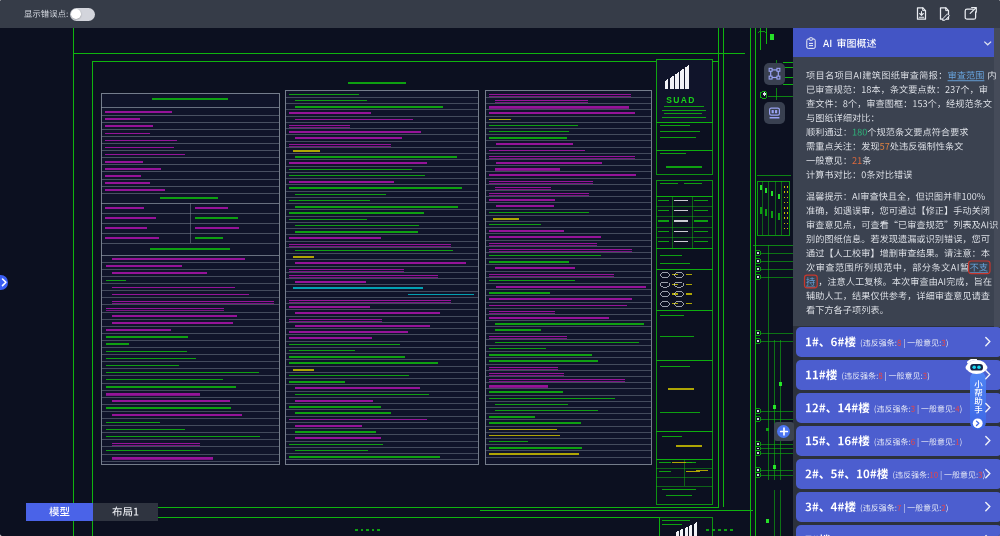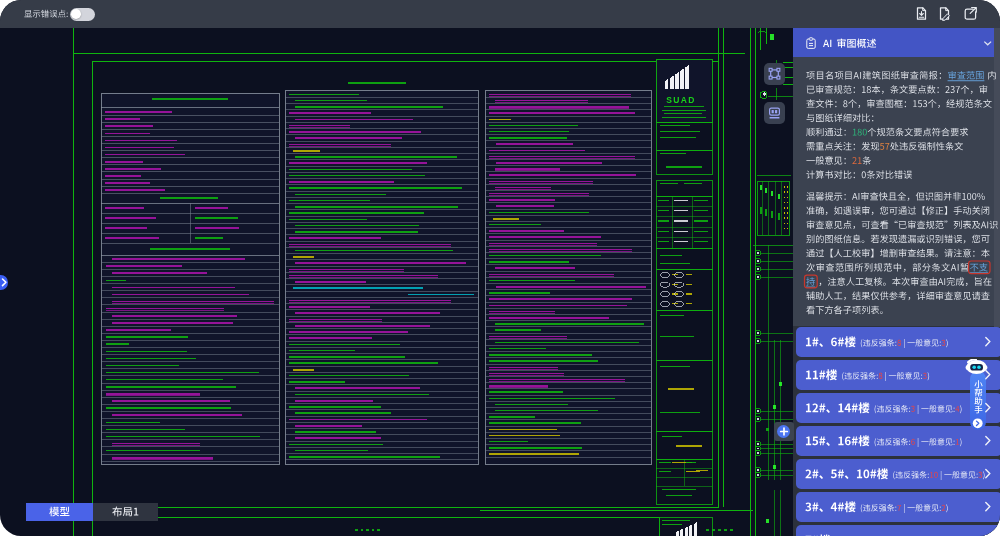--- a/index.html
+++ b/index.html
@@ -2,7 +2,7 @@
 <html><head><meta charset="utf-8"><style>
 *{margin:0;padding:0;box-sizing:border-box}
 html,body{width:1000px;height:536px;background:#fff;font-family:"Liberation Sans",sans-serif}
-#page{position:relative;width:1000px;height:536px;background:#0c1020;border-radius:21px;overflow:hidden}
+#page{position:relative;width:1000px;height:536px;background:#0c1020;border-radius:2px;overflow:hidden}
 #topbar{position:absolute;left:0;top:0;width:1000px;height:28px;background:#363c48;z-index:40}
 #toggle{position:absolute;left:70px;top:7.5px;width:25px;height:13px;border-radius:6.5px;background:#d3d5dc}
 #toggle i{position:absolute;left:1.3px;top:1.7px;width:9.6px;height:9.6px;border-radius:50%;background:#fff;box-shadow:0 0.5px 1.5px rgba(0,0,0,.35)}

